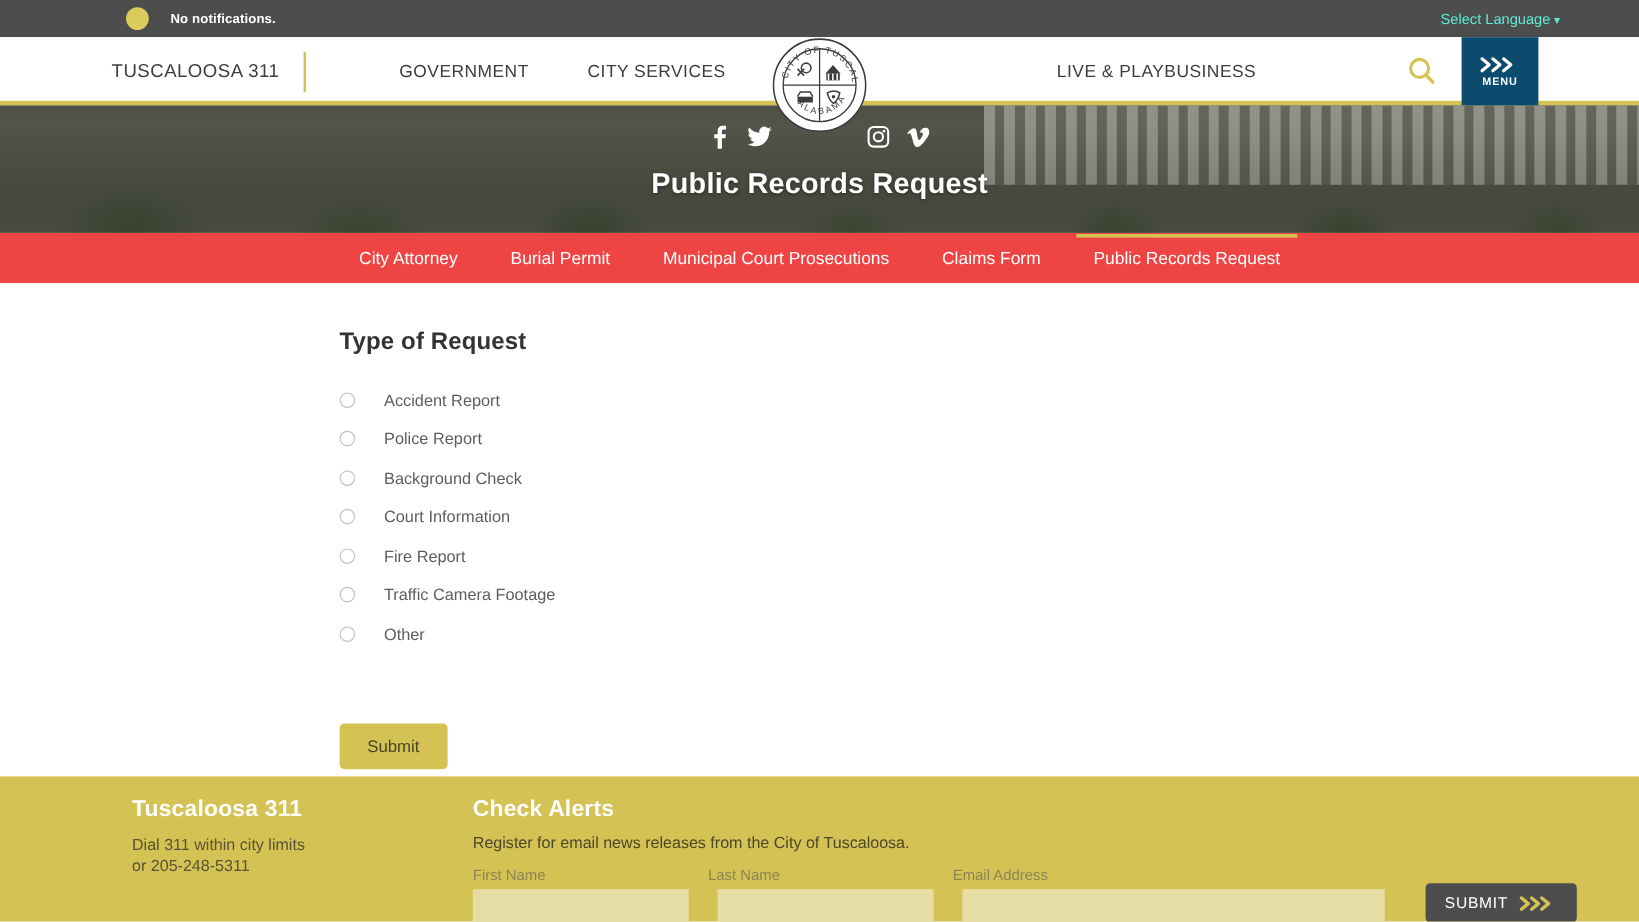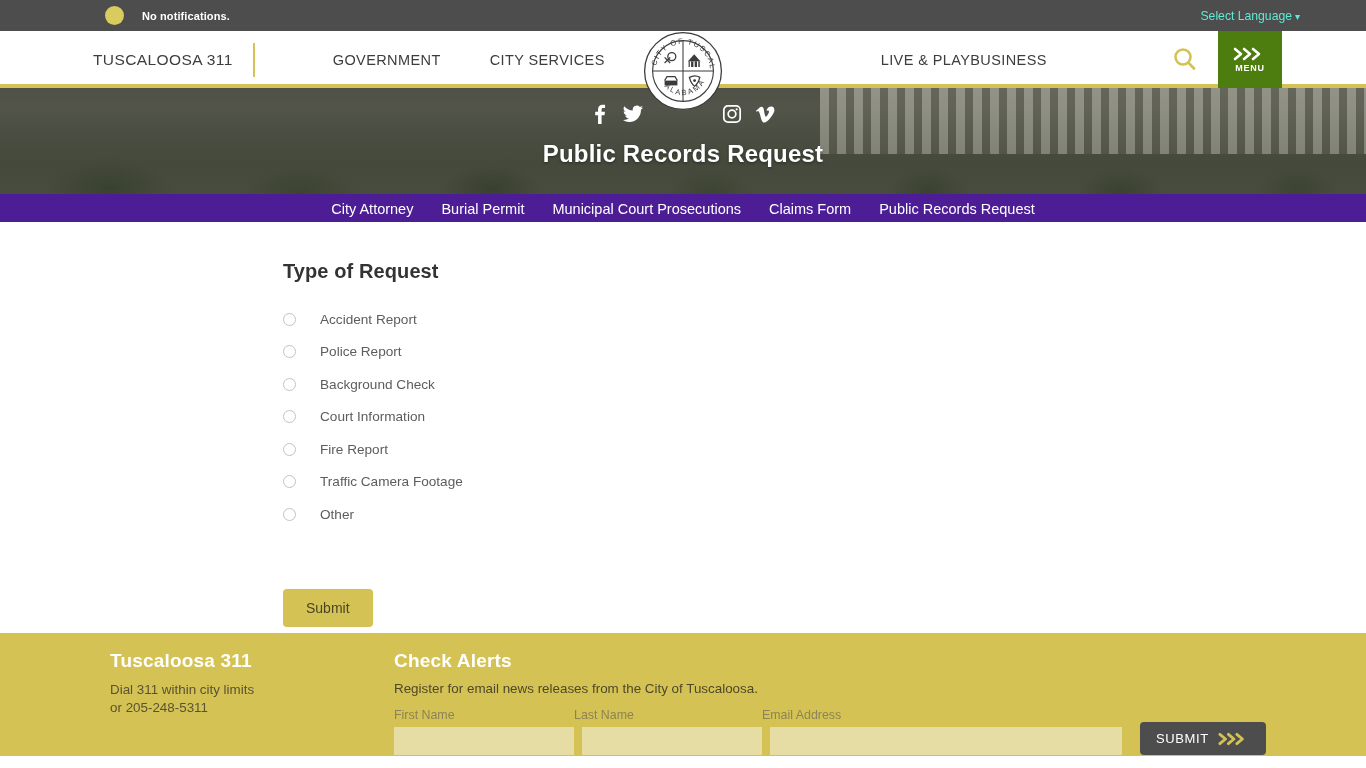--- a/index.html
+++ b/index.html
@@ -103,7 +103,7 @@
     top: 0;
     width: 64px;
     height: 57px;
-    background: #4d7c0f;
+    background: #0c4a6e;
     display: flex;
     flex-direction: column;
     align-items: center;

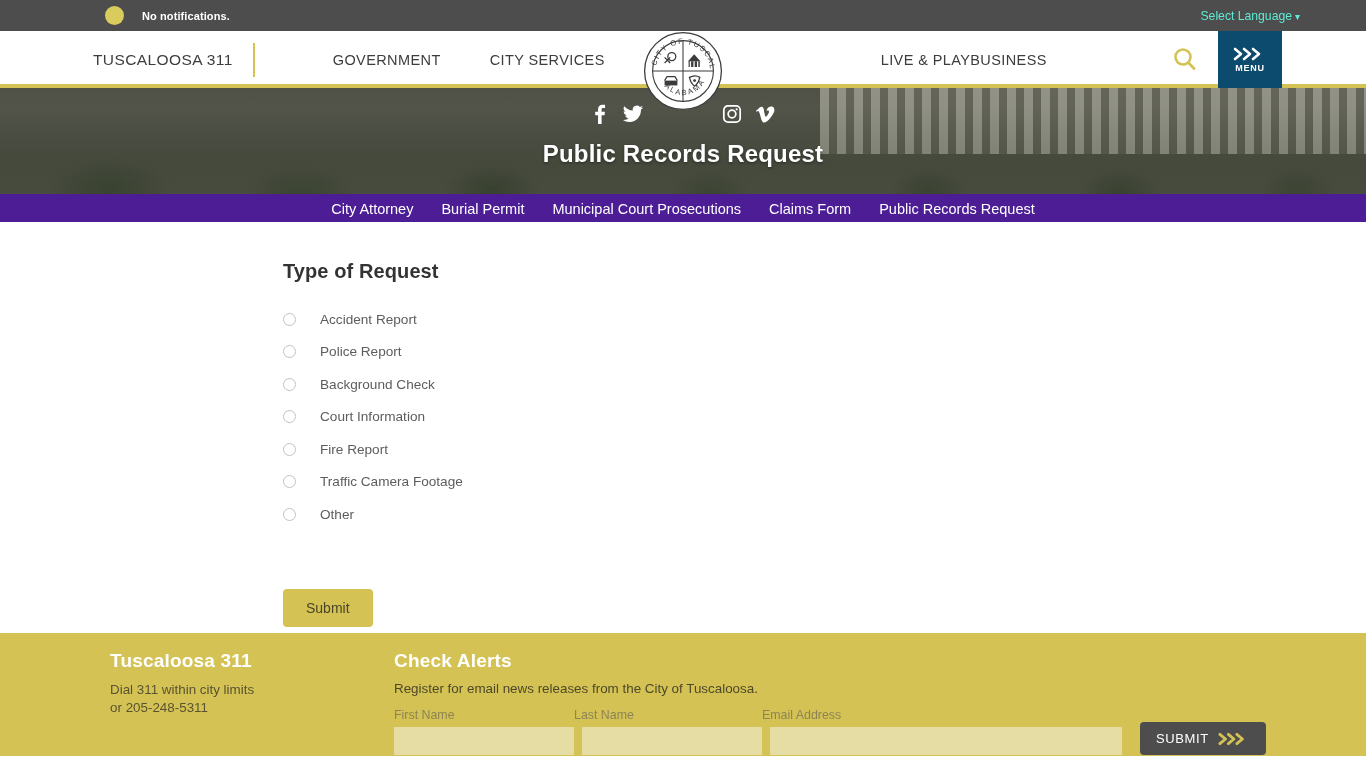--- a/index.html
+++ b/index.html
@@ -197,12 +197,12 @@
 
   
   .subnav {
-    height: 28px;
-    background: #4c1d95;
+    height: 42px;
+    background: #ef4444;
     display: flex;
     align-items: center;
     justify-content: center;
-    gap: 0;
+    gap: 16px;
   }
   .subnav-item {
     color: #ffffff;

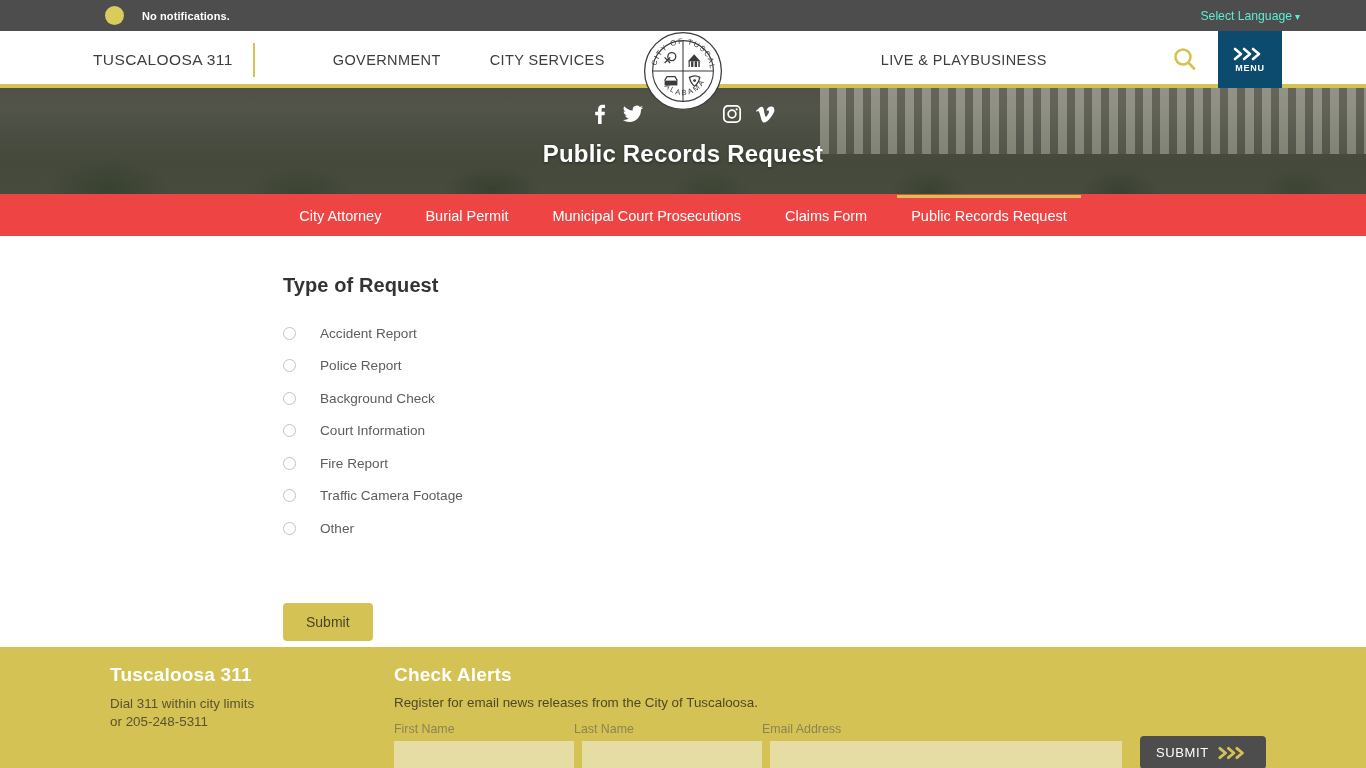--- a/index.html
+++ b/index.html
@@ -294,6 +294,7 @@
     display: flex;
     margin-top: 12px;
     align-items: flex-end;
+    gap: 16px;
   }
   .field-group { display: flex; flex-direction: column; }
   .field-label {

